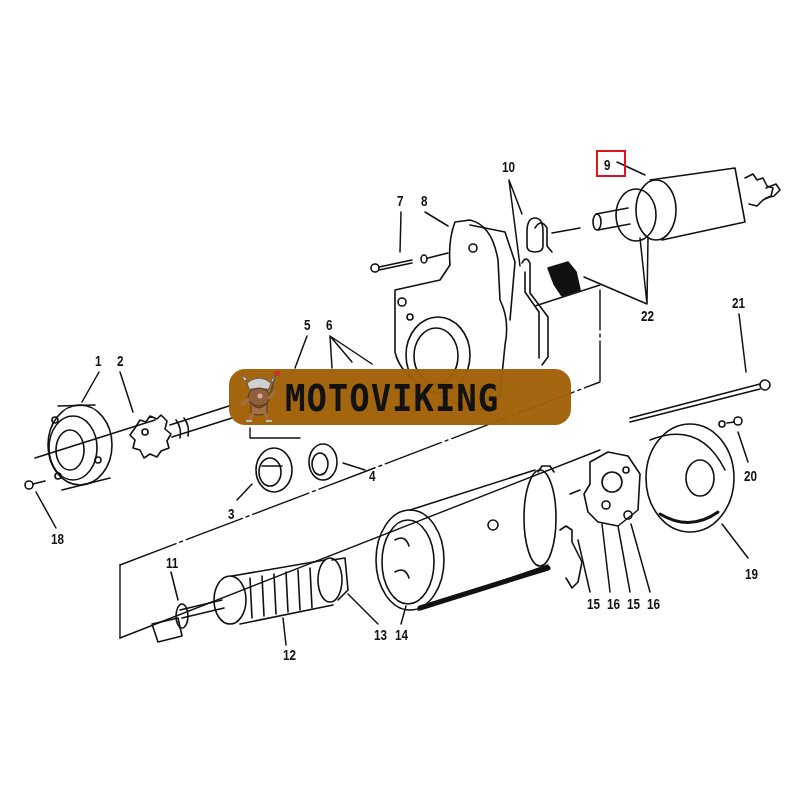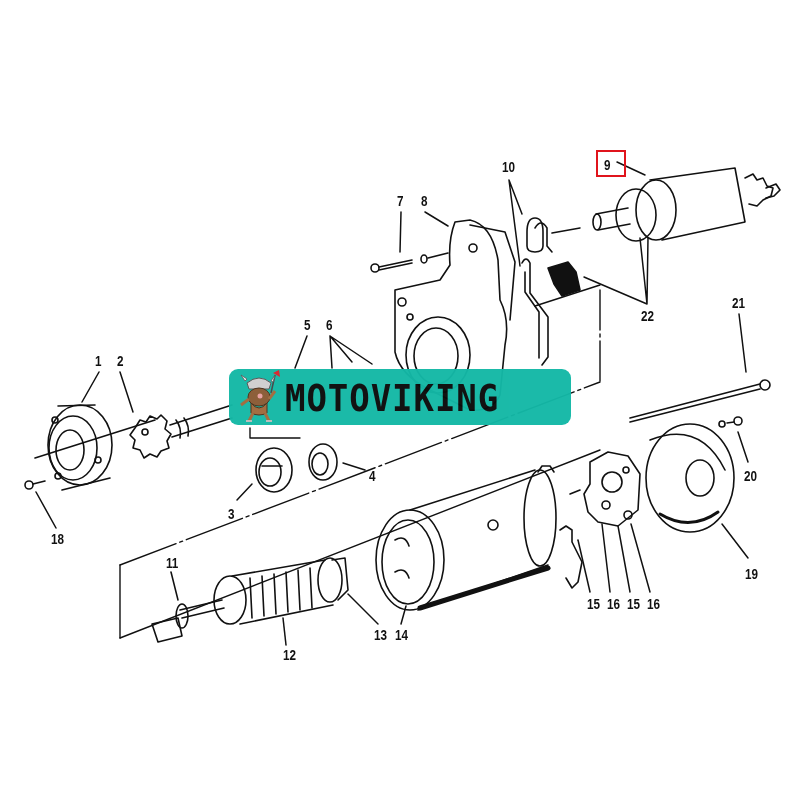--- a/index.html
+++ b/index.html
@@ -12,7 +12,7 @@
              transform: scaleX(0.78); transform-origin: left top; letter-spacing: 0px; }
   .highlight-box { position: absolute; border: 2.5px solid #e0141c; box-sizing: border-box; }
   .watermark { position: absolute; left: 229px; top: 369px; width: 342px; height: 56px;
-               background: #14b8a6; border-radius: 9px; opacity: 0.97; }
+               background: #a16207; border-radius: 16px; opacity: 0.97; }
   .watermark-text { position: absolute; left: 56px; top: 8px; font-family: "DejaVu Sans Mono", monospace;
                     font-weight: bold; font-size: 37px; color: #0b0b0b; letter-spacing: 1px;
                     transform: scaleX(0.92); transform-origin: left top; }

